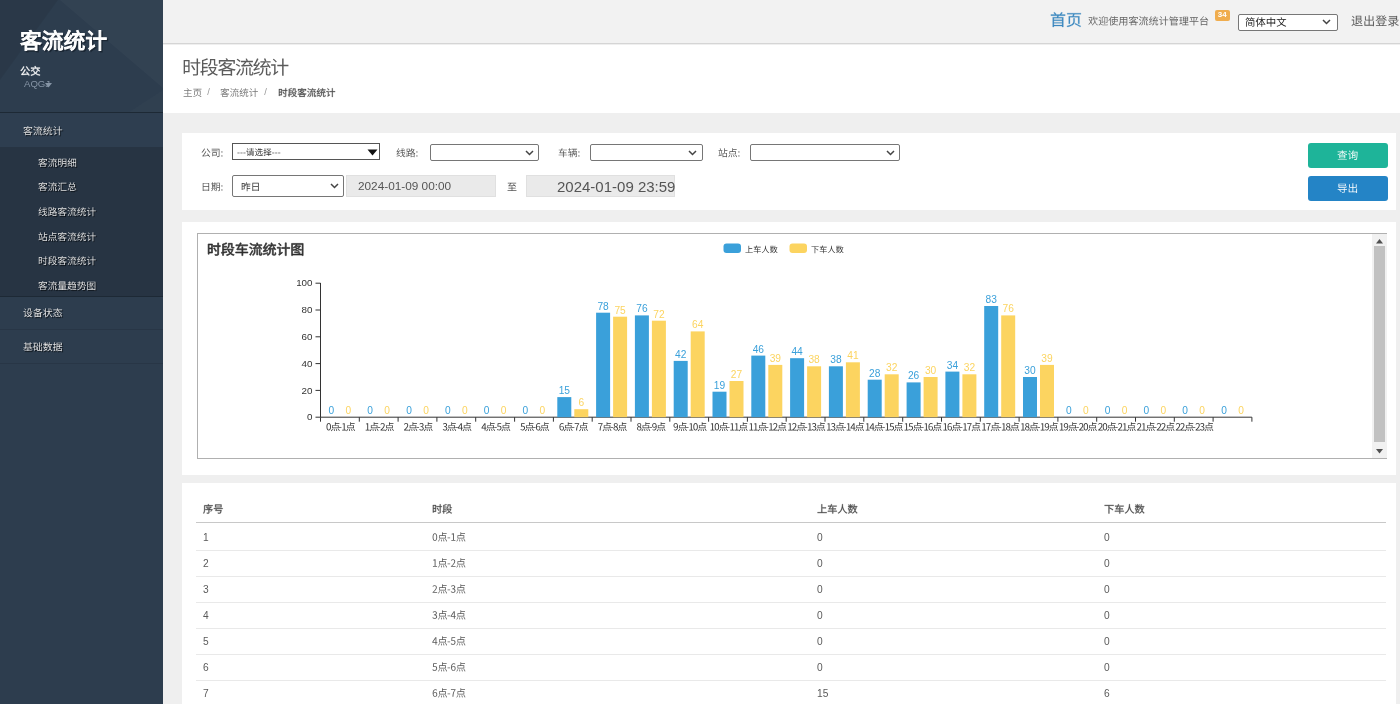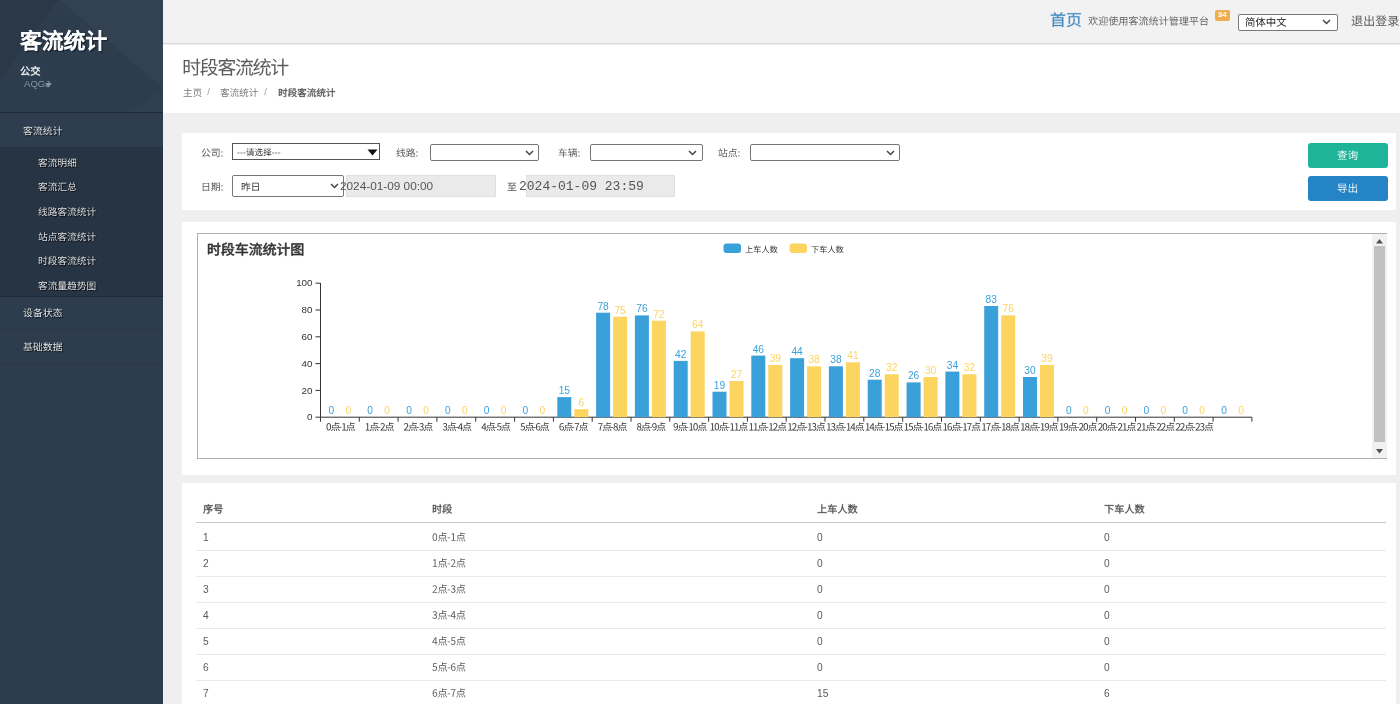--- a/index.html
+++ b/index.html
@@ -418,7 +418,7 @@
     </g>
   </svg>
 <div style="position:absolute;left:346px;top:174.7px;width:149.5px;height:22.8px;background:#eaeaea;border:1px solid #e0e0e0;z-index:6"></div>
-<div style="position:absolute;left:340px;top:180.0px;font-family:'Liberation Sans',sans-serif;font-size:11.8px;font-weight:normal;color:#555;line-height:13.0px;white-space:nowrap;z-index:7">2024-01-09 00:00</div>
+<div style="position:absolute;left:358.0px;top:180.0px;font-family:'Liberation Sans',sans-serif;font-size:11.8px;font-weight:normal;color:#555;line-height:13.0px;white-space:nowrap;z-index:7">2024-01-09 00:00</div>
 <div style="position:absolute;left:499px;top:174.7px;width:24px;height:22.8px;background:#fff;z-index:6"></div>
 <svg style="position:absolute;left:506.5px;top:181.6px;z-index:7;overflow:visible" width="10.0" height="11.5" viewBox="0 -860 1000 1150">
     <g fill="#555">

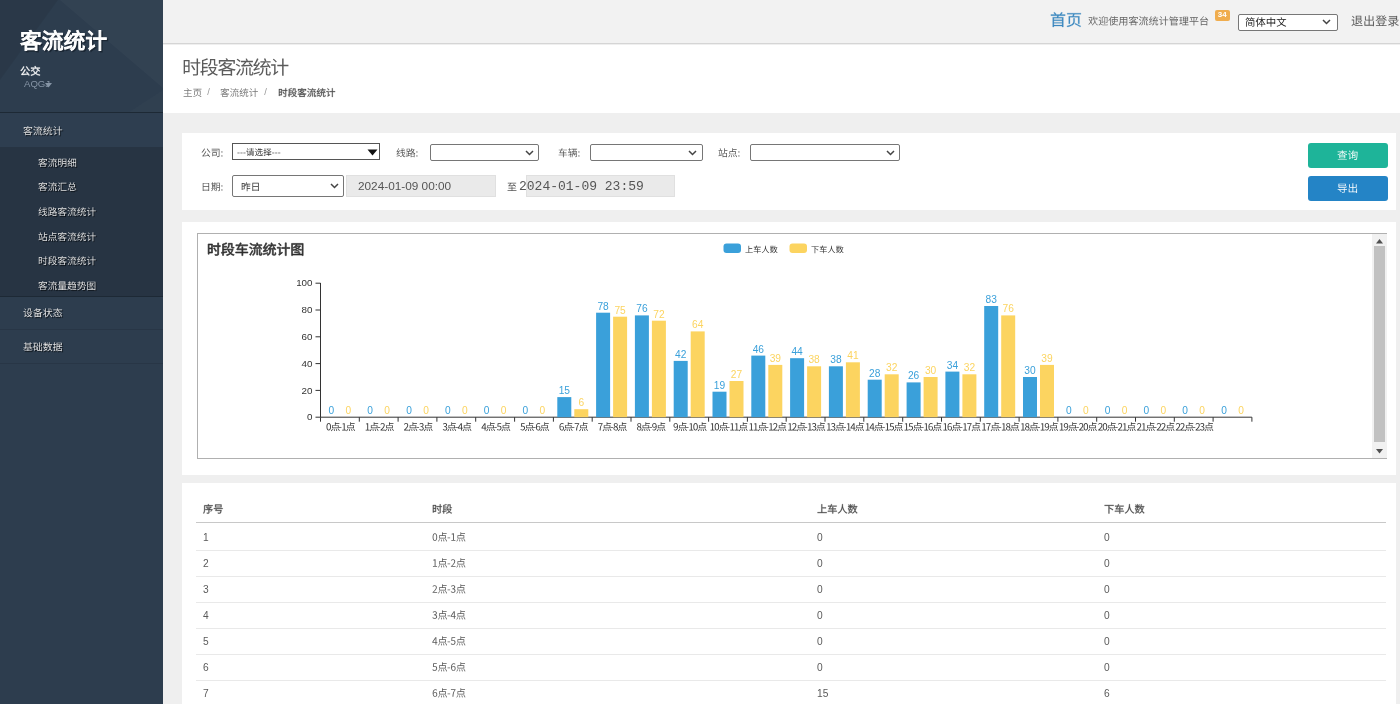--- a/index.html
+++ b/index.html
@@ -426,7 +426,7 @@
     </g>
   </svg>
 <div style="position:absolute;left:525.5px;top:174.7px;width:149.5px;height:22.8px;background:#eaeaea;border:1px solid #e0e0e0;z-index:6"></div>
-<div style="position:absolute;left:519px;top:180.0px;font-family:Liberation Mono, monospace;font-size:13px;font-weight:normal;color:#555;line-height:13.0px;white-space:nowrap;z-index:7">2024-01-09 23:59</div>
+<div style="position:absolute;left:557px;top:180.0px;font-family:Liberation Sans, sans-serif;font-size:15px;font-weight:normal;color:#555;line-height:13.0px;white-space:nowrap;z-index:7">2024-01-09 23:59</div>
 <div style="position:absolute;left:1307.5px;top:142.5px;width:80px;height:25.5px;background:#1eb499;border-radius:3px;z-index:6"></div>
 <svg style="position:absolute;left:1336.9px;top:150.2px;z-index:7;overflow:visible" width="21.2" height="12.2" viewBox="0 -860 2000 1150">
     <g fill="#ffffff">

